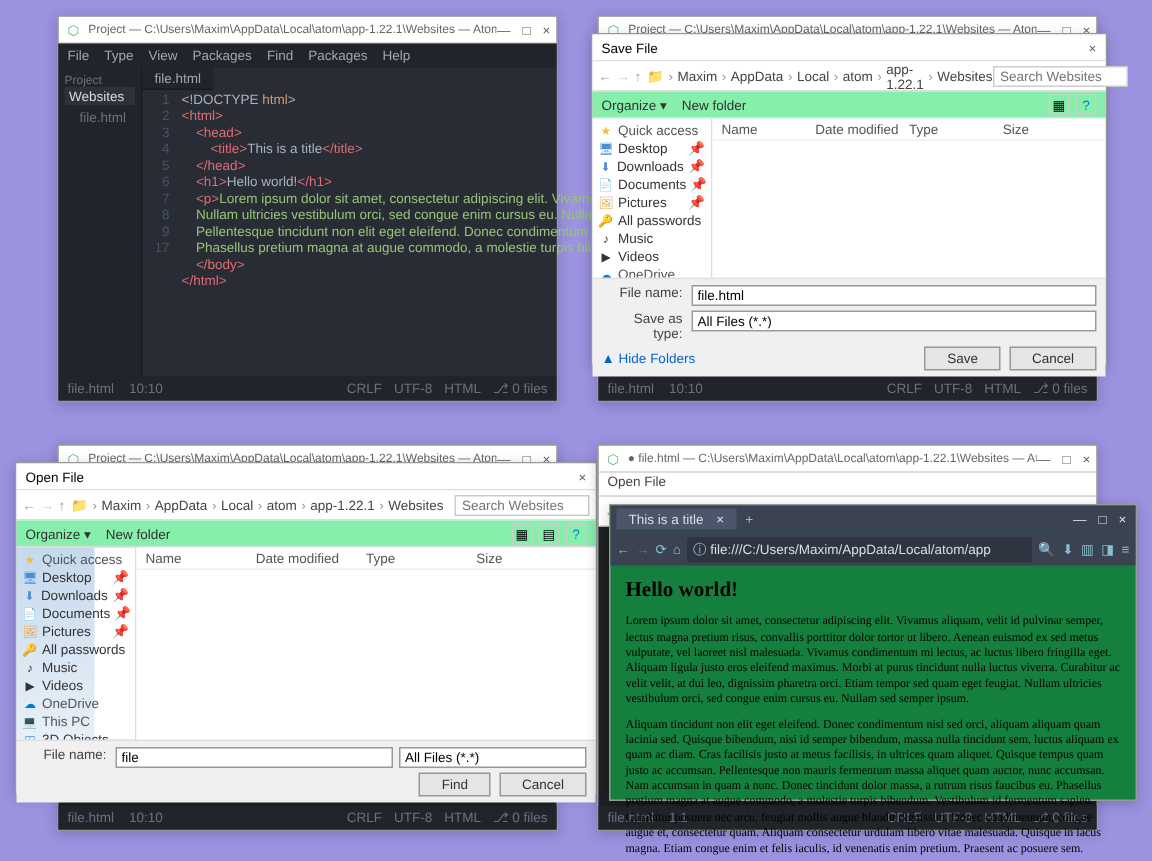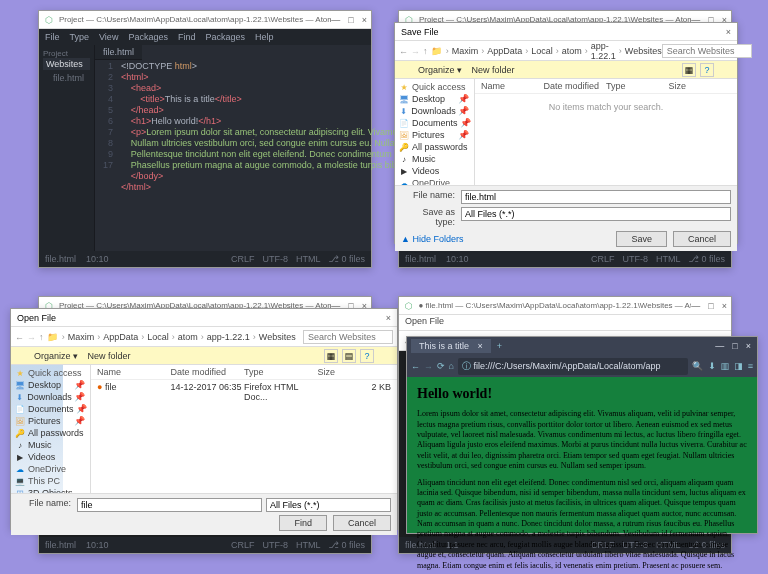--- a/index.html
+++ b/index.html
@@ -27,7 +27,7 @@
 .crumbs{height:20px;display:flex;align-items:center;padding:0 4px;border-bottom:1px solid #ddd;background:#fff;color:#444}
 .crumbs .arrow{margin:0 3px;color:#999}
 .crumbs .search{margin-left:auto;border:1px solid #ccc;padding:1px 4px;width:90px;color:#999}
-.toolbar{height:18px;display:flex;align-items:center;padding:0 23px;border-bottom:1px solid #ddd;background:#fef9c3}
+.toolbar{height:18px;display:flex;align-items:center;padding:0 6px;border-bottom:1px solid #ddd;background:#86efac}
 .toolbar .sp{margin-left:auto;display:flex;gap:4px}
 .sq{width:14px;height:14px;border:1px solid #ccc;display:flex;align-items:center;justify-content:center}
 .dlg-body{display:flex;height:140px}

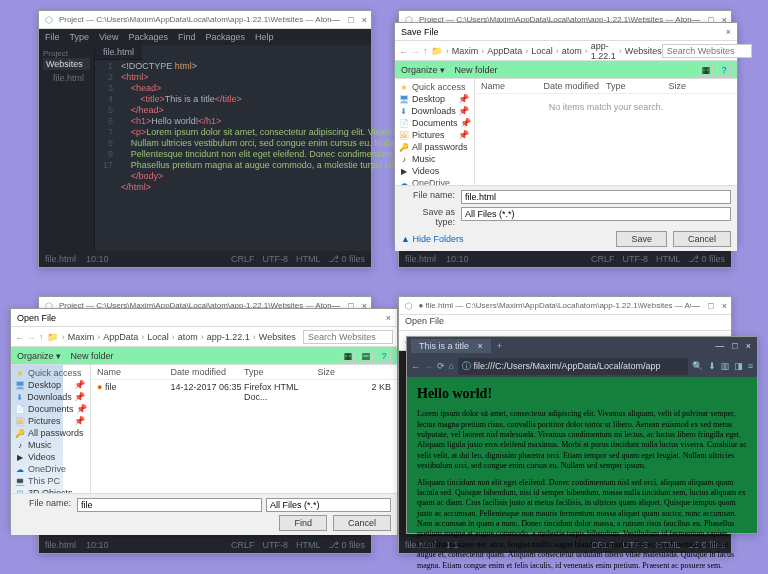--- a/index.html
+++ b/index.html
@@ -235,7 +235,6 @@
           <span>Type</span>
           <span>Size</span>
         </div>
-      <div class="empty">No items match your search.</div>
     </div>
   </div>
   <div class="dlg-foot">

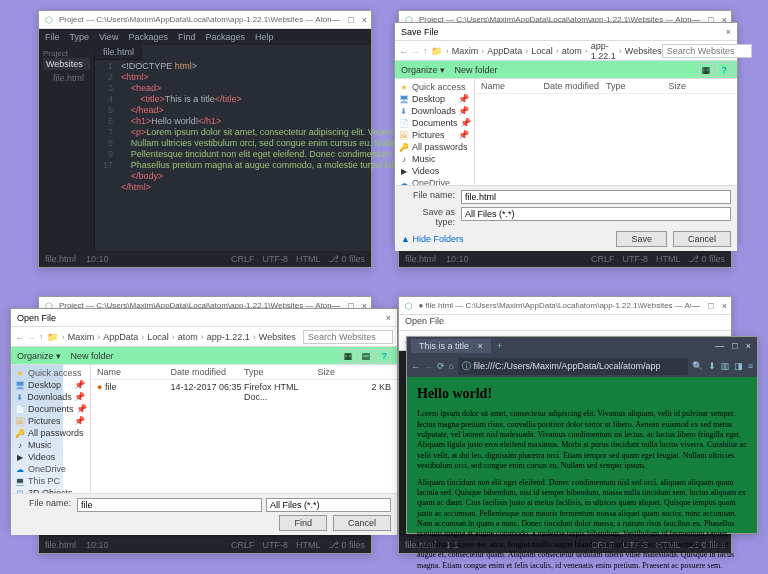--- a/index.html
+++ b/index.html
@@ -372,12 +372,6 @@
           <span>Type</span>
           <span>Size</span>
         </div>
-      <div class="row">
-        <span><span style="color:#e66000">●</span> <span>file</span></span>
-        <span>14-12-2017 06:35</span>
-        <span>Firefox HTML Doc...</span>
-        <span style="text-align:right">2 KB</span>
-      </div>
     </div>
   </div>
   <div class="dlg-foot">

